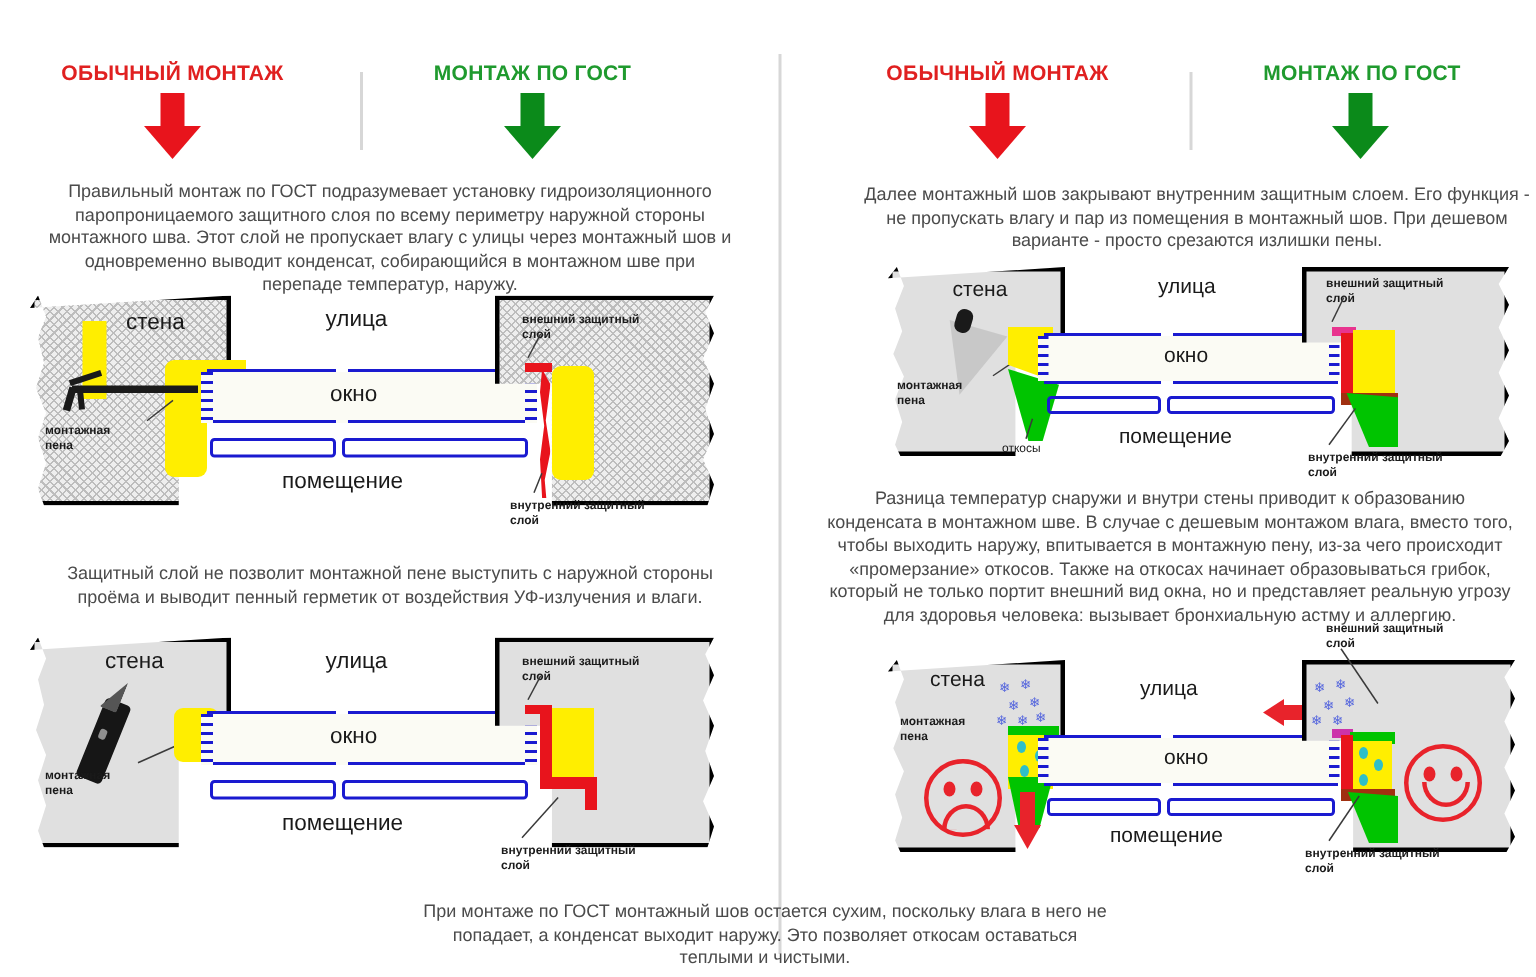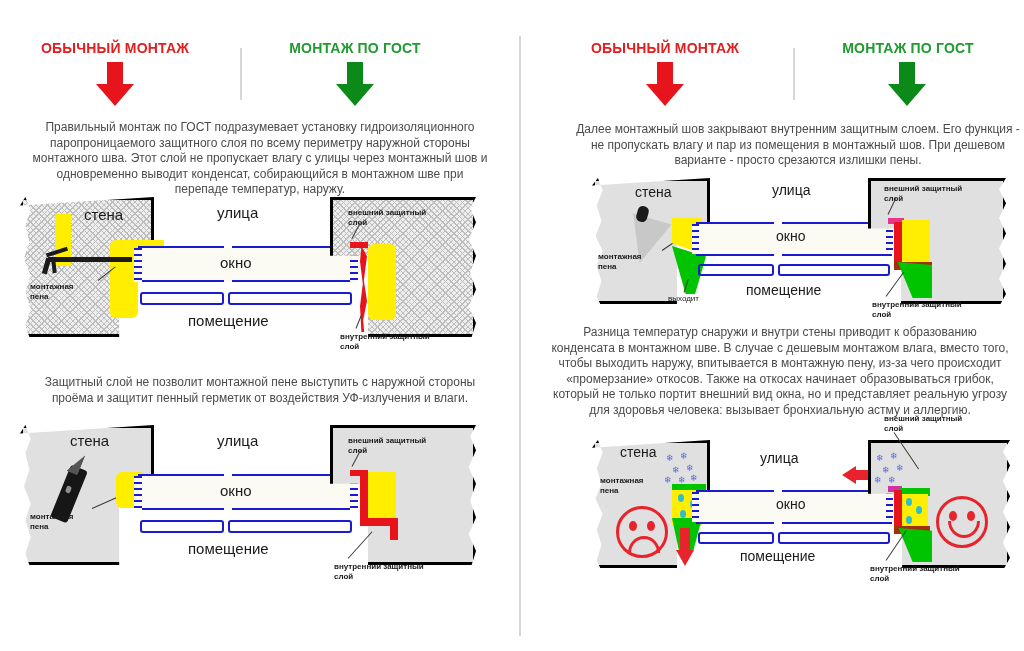--- a/index.html
+++ b/index.html
@@ -294,7 +294,7 @@
     <div class="green-slope" style="left:92px;top:76px;width:34px;height:48px;background:#00c400;
          clip-path:polygon(0 0,100% 22%,68% 100%,40% 100%);"></div>
 
-    <div class="small-label thin" style="left:88px;top:124px;">выходит</div>
+    <div class="small-label thin" style="left:88px;top:124px;">откосы</div>
     <div class="leader" style="left:104px;top:122px;width:14px;transform:rotate(-72deg);"></div>
 
     <div class="winbody" style="left:118px;top:54px;width:190px;height:30px;background:#fbfbf4;"></div>

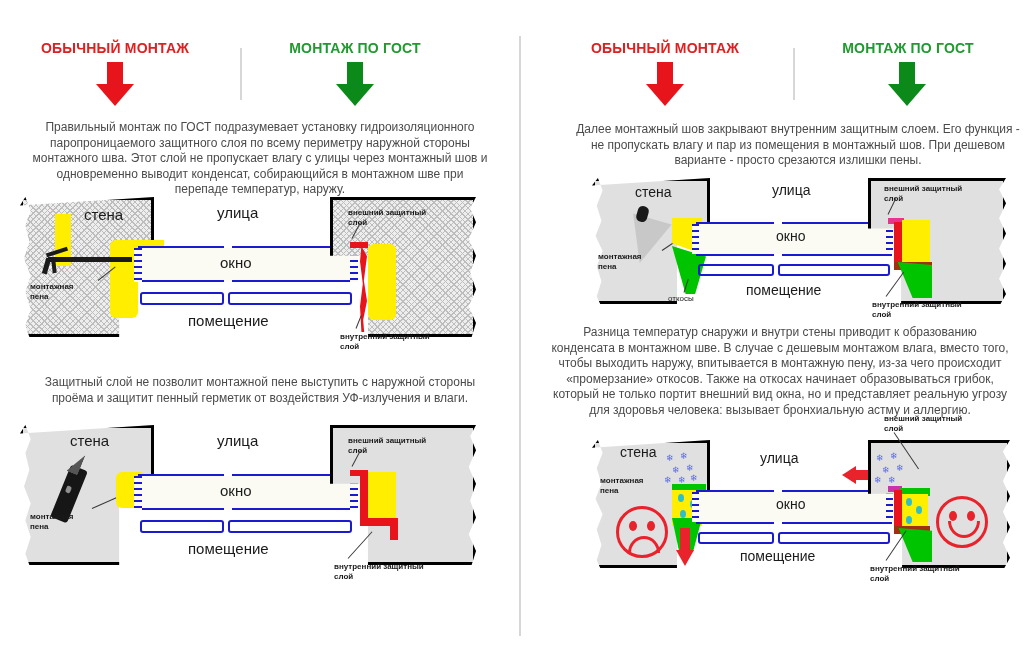--- a/index.html
+++ b/index.html
@@ -209,7 +209,7 @@
     <div class="leader" style="left:344px;top:136px;width:14px;transform:rotate(-68deg);"></div>
   </div>
 
-  <div class="para" style="left:40px;top:375px;width:440px;">Защитный слой не позволит монтажной пене выступить с наружной стороны проёма и защитит пенный герметик от воздействия УФ-излучения и влаги.</div>
+  <div class="para" style="left:40px;top:375px;width:440px;">Защитный слой не позволит монтажной пене выступить с наружной стороны проёма и выводит пенный герметик от воздействия УФ-излучения и влаги.</div>
 
   <div class="diagram" style="left:12px;top:420px;width:496px;height:165px;">
 

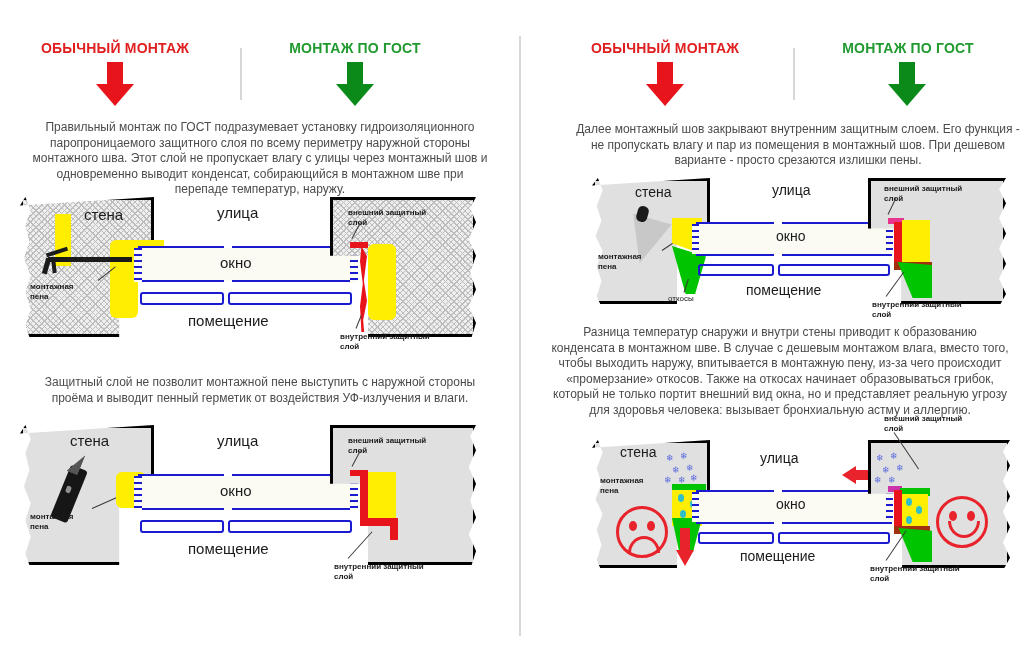--- a/index.html
+++ b/index.html
@@ -430,6 +430,7 @@
     <div class="leader" style="left:306px;top:128px;width:36px;transform:rotate(-56deg);"></div>
   </div>
 
+  <div class="para" style="left:280px;top:600px;width:460px;">При монтаже по ГОСТ монтажный шов остается сухим, поскольку влага в него не попадает, а конденсат выходит наружу. Это позволяет откосам оставаться теплыми и чистыми.</div>
 
 </div>
 

